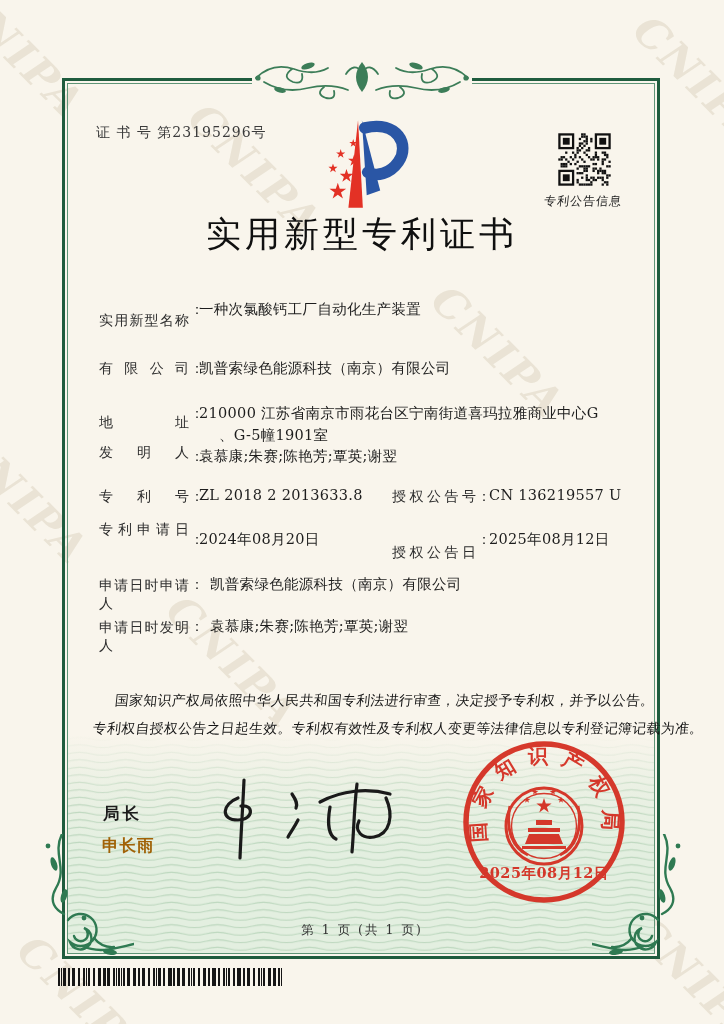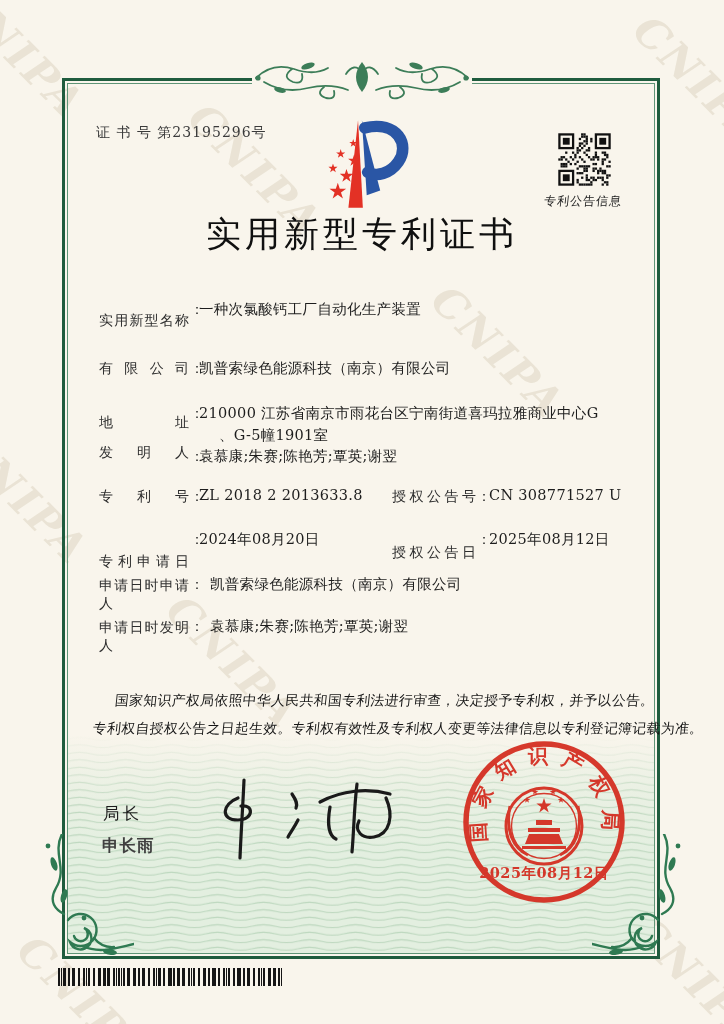--- a/index.html
+++ b/index.html
@@ -336,7 +336,7 @@
       <span class="val" style="top:487px">ZL 2018 2 2013633.8</span>
       <span class="lbl2" style="top:488px">授权公告号</span>
       <span class="colon2" style="top:488px">：</span>
-      <span class="val2" style="top:487px">CN 308771527 U</span>
+      <span class="val2" style="top:487px">CN 136219557 U</span>
     </div>
     <div>
       <span class="lbl" style="top:553px">专利申请日</span>

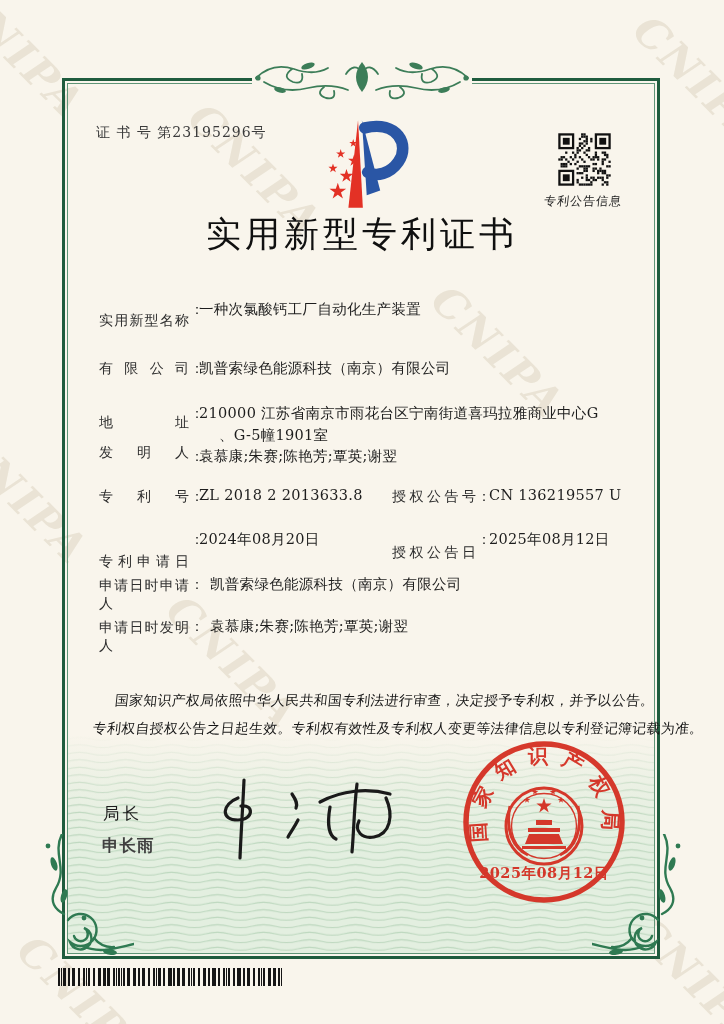--- a/index.html
+++ b/index.html
@@ -339,7 +339,7 @@
       <span class="val2" style="top:487px">CN 136219557 U</span>
     </div>
     <div>
-      <span class="lbl" style="top:553px">专利申请日</span>
+      <span class="lbl" style="top:521px">专利申请日</span>
       <span class="colon" style="top:531px">：</span>
       <span class="val" style="top:530px">2024年08月20日</span>
       <span class="lbl2" style="top:544px">授权公告日</span>

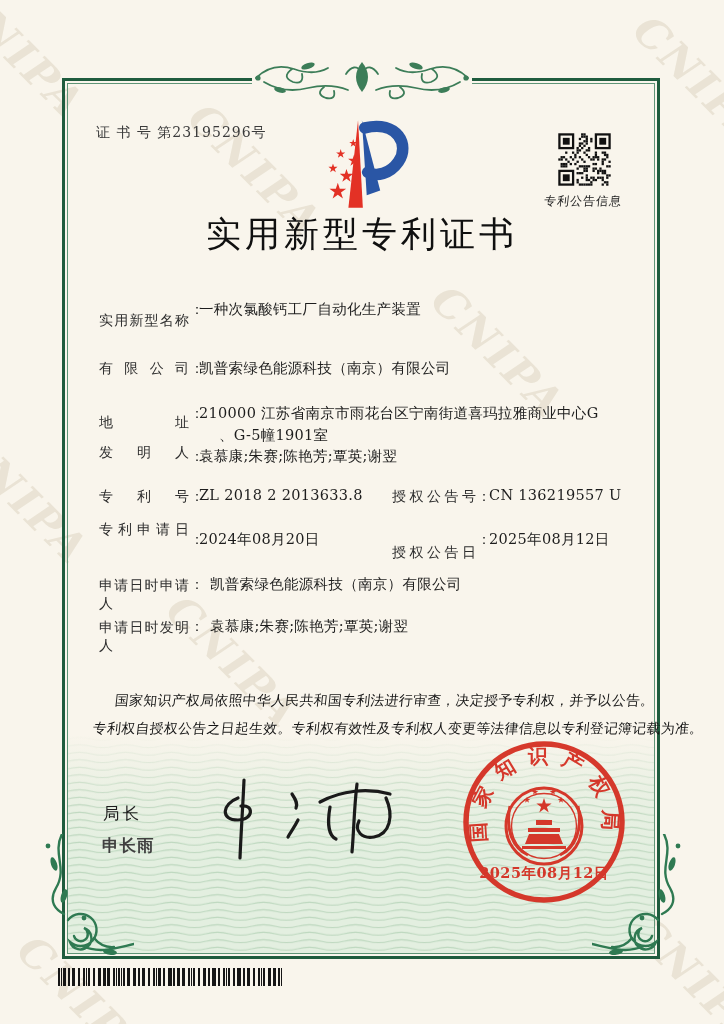--- a/index.html
+++ b/index.html
@@ -38,7 +38,7 @@
   .val2{position:absolute;left:489px;font-size:14.5px;letter-spacing:0.3px;color:#1d1d1d;white-space:nowrap;}
   .stmt{position:absolute;font-size:13.8px;letter-spacing:0.4px;color:#161616;transform:skewX(-6deg);white-space:nowrap;}
   .role{position:absolute;left:103px;top:803px;font-family:"Liberation Sans",sans-serif;
-        font-size:16.5px;font-weight:400;letter-spacing:3px;color:#1c1c1c;}
+        font-size:16.5px;font-weight:700;letter-spacing:3px;color:#1c1c1c;}
   .name{position:absolute;left:102px;top:835px;font-family:"Liberation Sans",sans-serif;
         font-size:16.5px;font-weight:600;letter-spacing:1px;color:#404040;}
   .sig{position:absolute;left:208px;top:776px;z-index:4;}

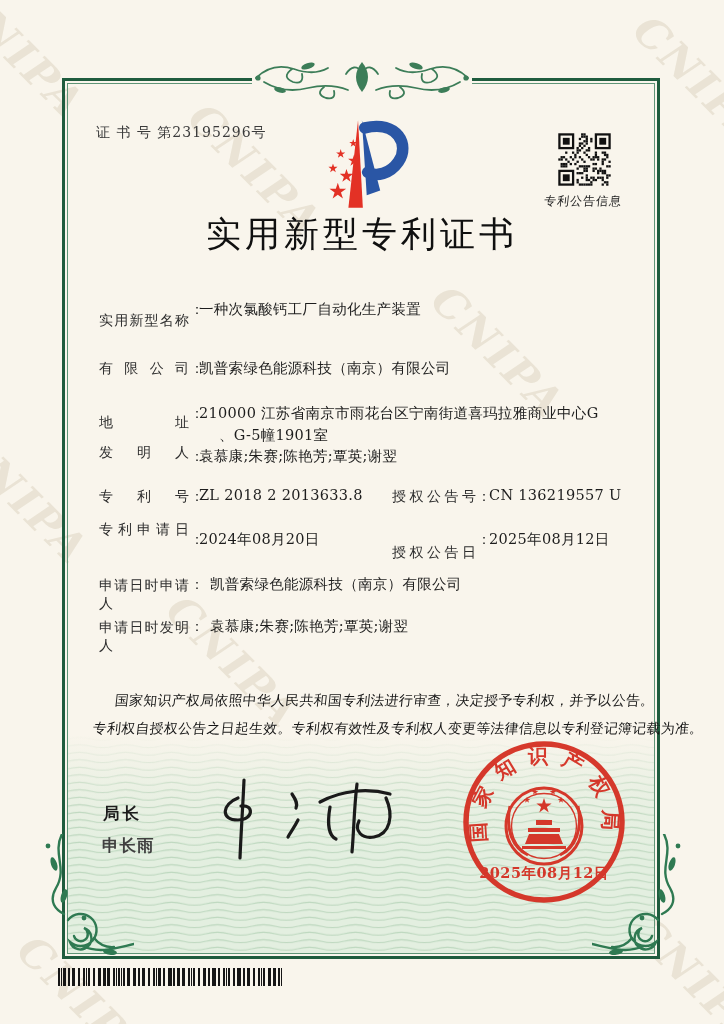--- a/index.html
+++ b/index.html
@@ -40,7 +40,7 @@
   .role{position:absolute;left:103px;top:803px;font-family:"Liberation Sans",sans-serif;
         font-size:16.5px;font-weight:700;letter-spacing:3px;color:#1c1c1c;}
   .name{position:absolute;left:102px;top:835px;font-family:"Liberation Sans",sans-serif;
-        font-size:16.5px;font-weight:600;letter-spacing:1px;color:#404040;}
+        font-size:16.5px;font-weight:600;letter-spacing:1px;color:#a16207;}
   .sig{position:absolute;left:208px;top:776px;z-index:4;}
   .seal{position:absolute;left:458px;top:736px;z-index:5;opacity:0.93;}
   .footer{position:absolute;left:0;top:922px;width:100%;text-align:center;font-size:12.5px;

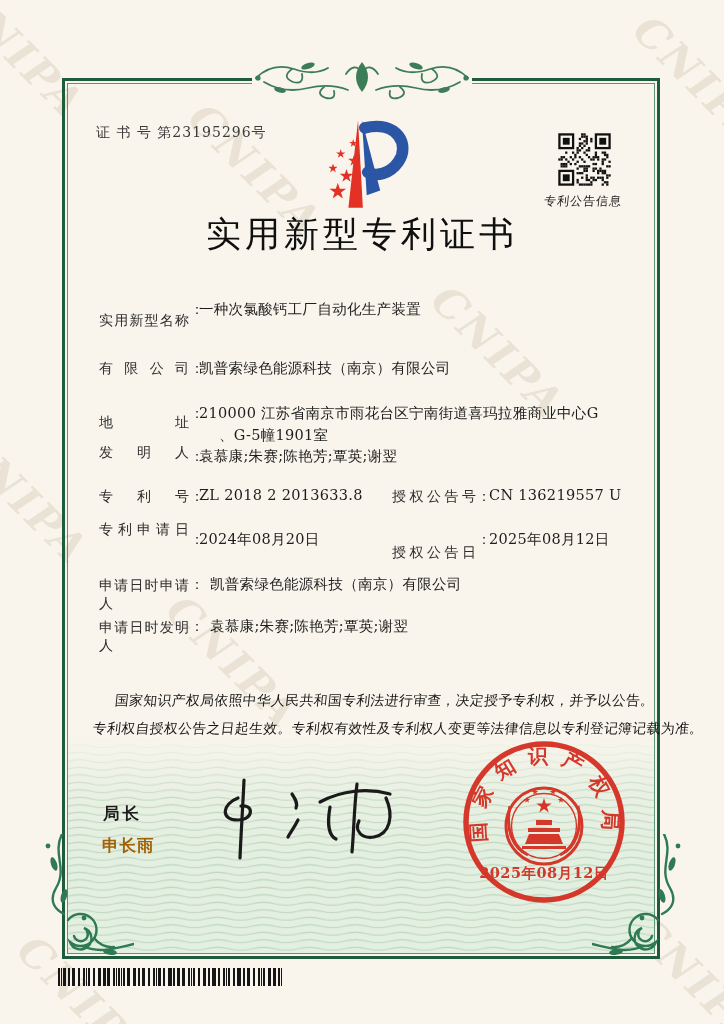--- a/index.html
+++ b/index.html
@@ -363,6 +363,7 @@
     <div class="role">局长</div>
     <div class="name">申长雨</div>
 
+    <div class="footer">第 1 页 (共 1 页)</div>
 
     <div class="barcode"></div>
   </div>

